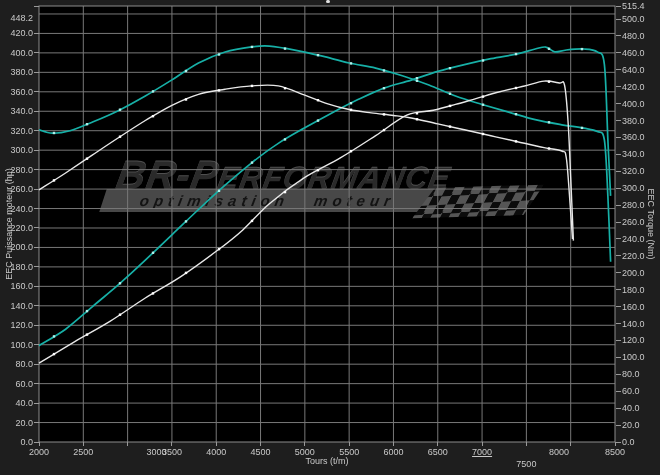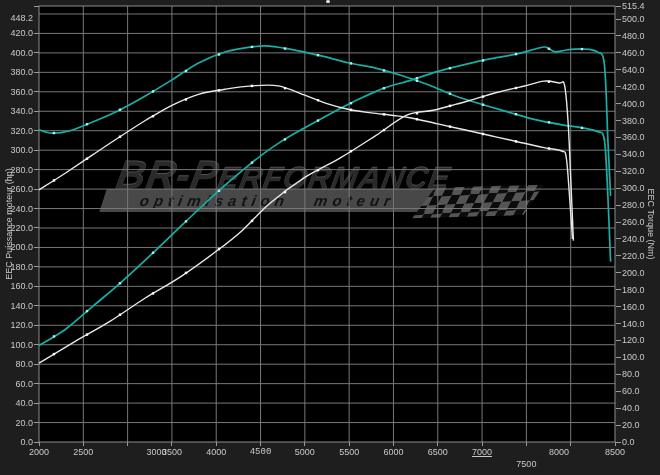--- a/index.html
+++ b/index.html
@@ -288,7 +288,7 @@
       <div class="tick-vdash" style="left: 171.423px;"></div>
       <div class="tick-label bottom" style="left: 199.231px;">4000</div>
       <div class="tick-vdash" style="left: 215.731px;"></div>
-      <div class="tick-label bottom" style="left: 243.538px; font-family: Liberation Mono, monospace;">4500</div>
+      <div class="tick-label bottom" style="left: 243.538px;">4500</div>
       <div class="tick-vdash" style="left: 260.038px;"></div>
       <div class="tick-label bottom" style="left: 287.846px;">5000</div>
       <div class="tick-vdash" style="left: 304.346px;"></div>

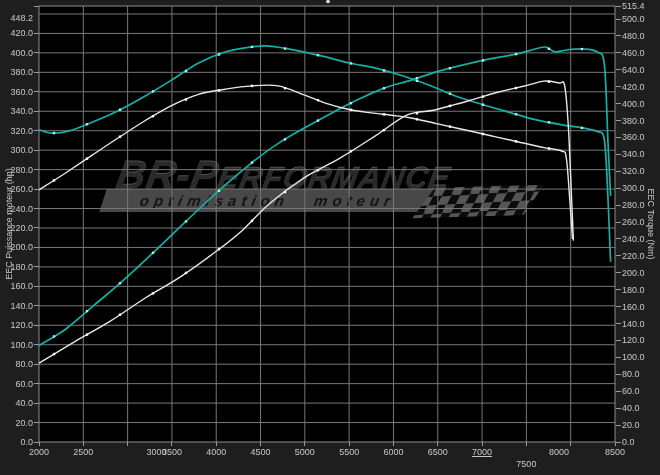--- a/index.html
+++ b/index.html
@@ -176,6 +176,7 @@
 
   <div class="axis-title left-t">EEC Puissance moteur (hp)</div>
   <div class="axis-title right-t">EEC Torque (Nm)</div>
+  <div class="axis-title x-t">Tours (t/m)</div>
 
   <div id="labels-layer">
       <div class="tick-label left" style="top: 1px; margin-top: 12px;">448.2</div>

